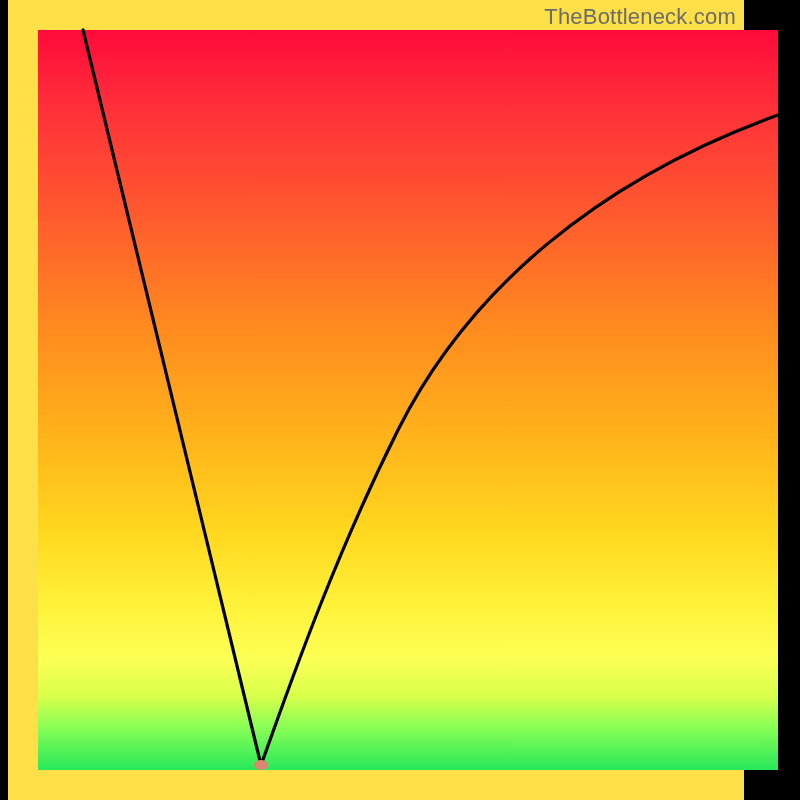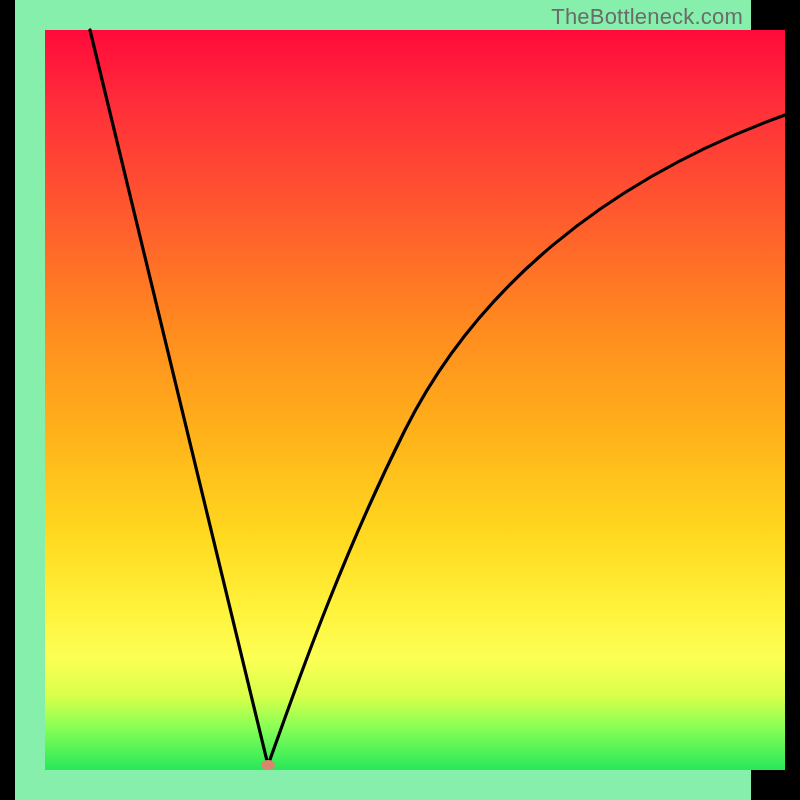--- a/index.html
+++ b/index.html
@@ -13,11 +13,11 @@
   }
   .frame {
     position: absolute;
-    left: 15px;
+    left: 8px;
     top: 0;
     width: 736px;
     height: 800px;
-    background: #86efac;
+    background: #fde047;
   }
   .plot-area {
     position: absolute;

